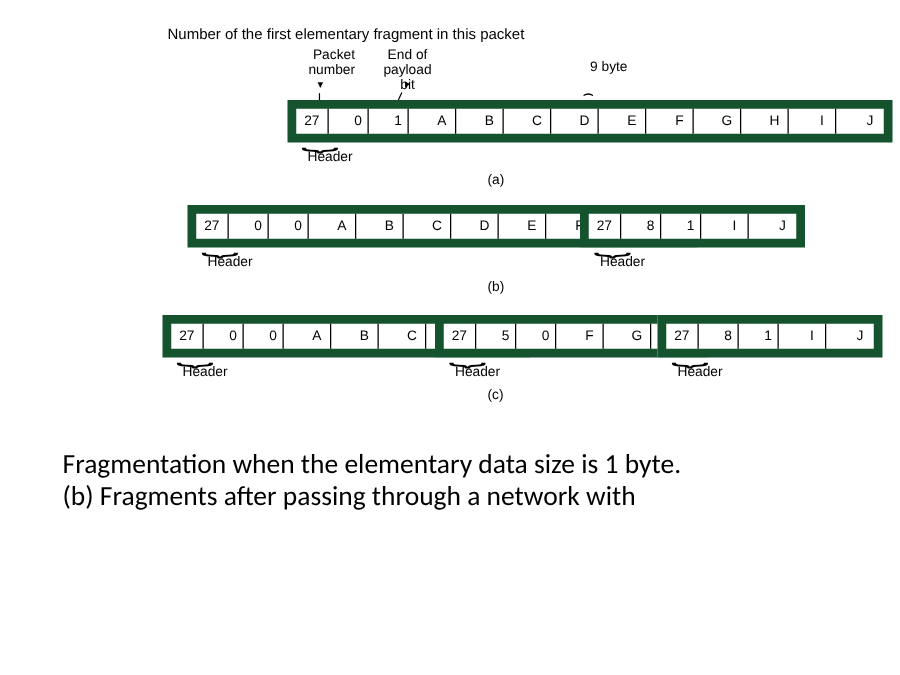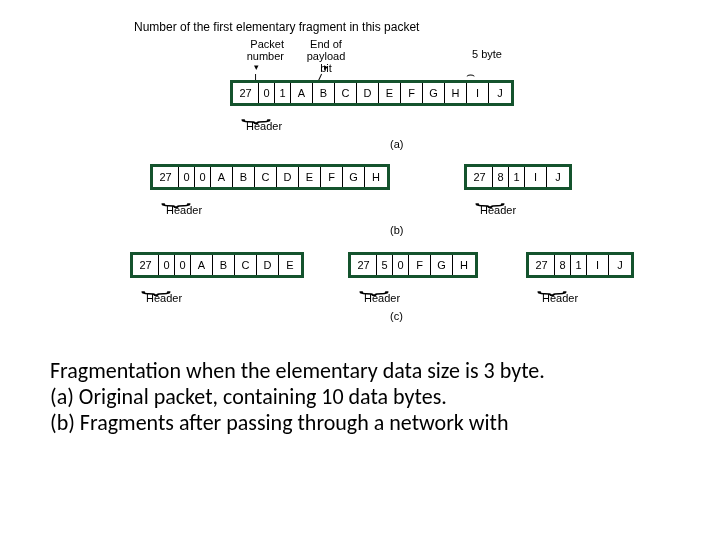--- a/index.html
+++ b/index.html
@@ -109,7 +109,7 @@
         <span class="line1">End of</span>
         <span class="line1">payload bit</span>
       </div>
-      <div class="ann ann-1b">5 byte</div>
+      <div class="ann ann-1b">9 byte</div>
       <div class="arrow arr-pn">
           <span class="tri">▾</span>
         </div>

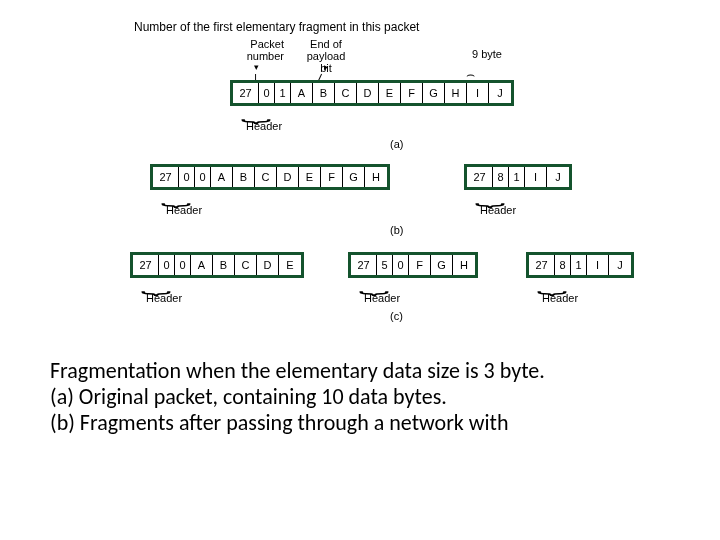--- a/index.html
+++ b/index.html
@@ -35,8 +35,9 @@
   .pkt {
     position: absolute;
     display: flex;
-    border: 3px solid #14532d;
+    border: 7px solid #14532d;
     background: #fff;
+    gap: 16px;
   }
   .cell {
     border-right: 1px solid #000;

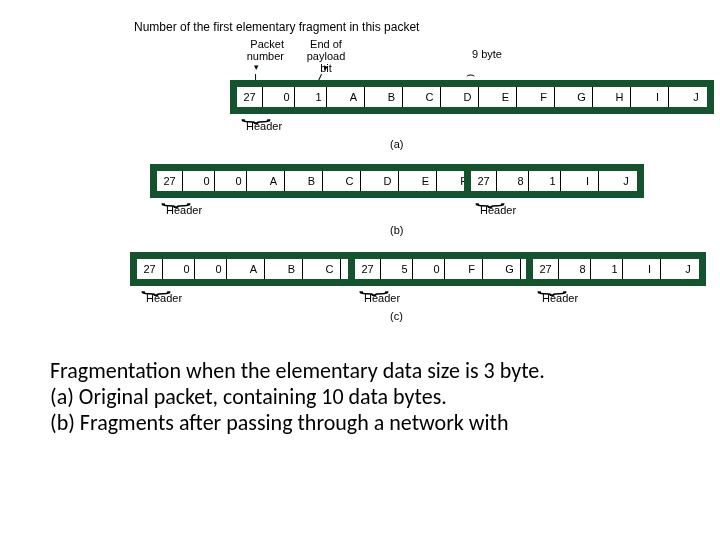--- a/index.html
+++ b/index.html
@@ -205,7 +205,7 @@
   </div>
 
   <div class="explain">
-    <div>Fragmentation when the elementary data size is 3 byte.</div>
+    <div>Fragmentation when the elementary data size is 1 byte.</div>
     <div>(a) Original packet, containing 10 data bytes.</div>
     <div>(b) Fragments after passing through a network with</div>
   </div>

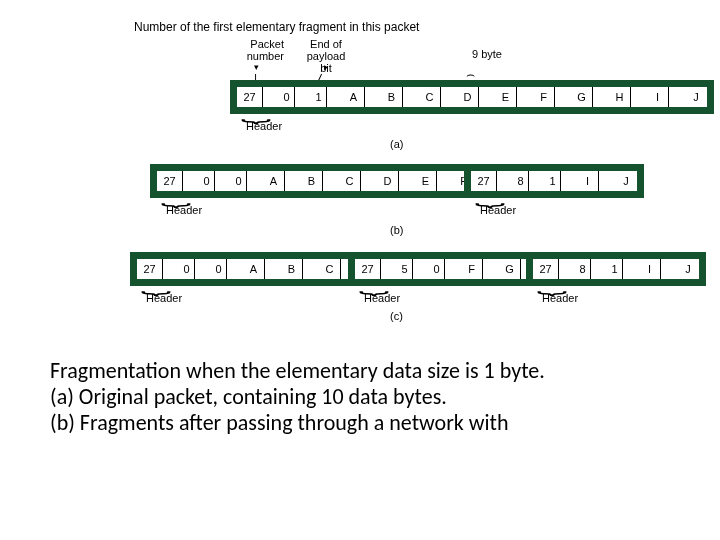--- a/index.html
+++ b/index.html
@@ -206,7 +206,6 @@
 
   <div class="explain">
     <div>Fragmentation when the elementary data size is 1 byte.</div>
-    <div>(a) Original packet, containing 10 data bytes.</div>
     <div>(b) Fragments after passing through a network with</div>
   </div>
 </div>

